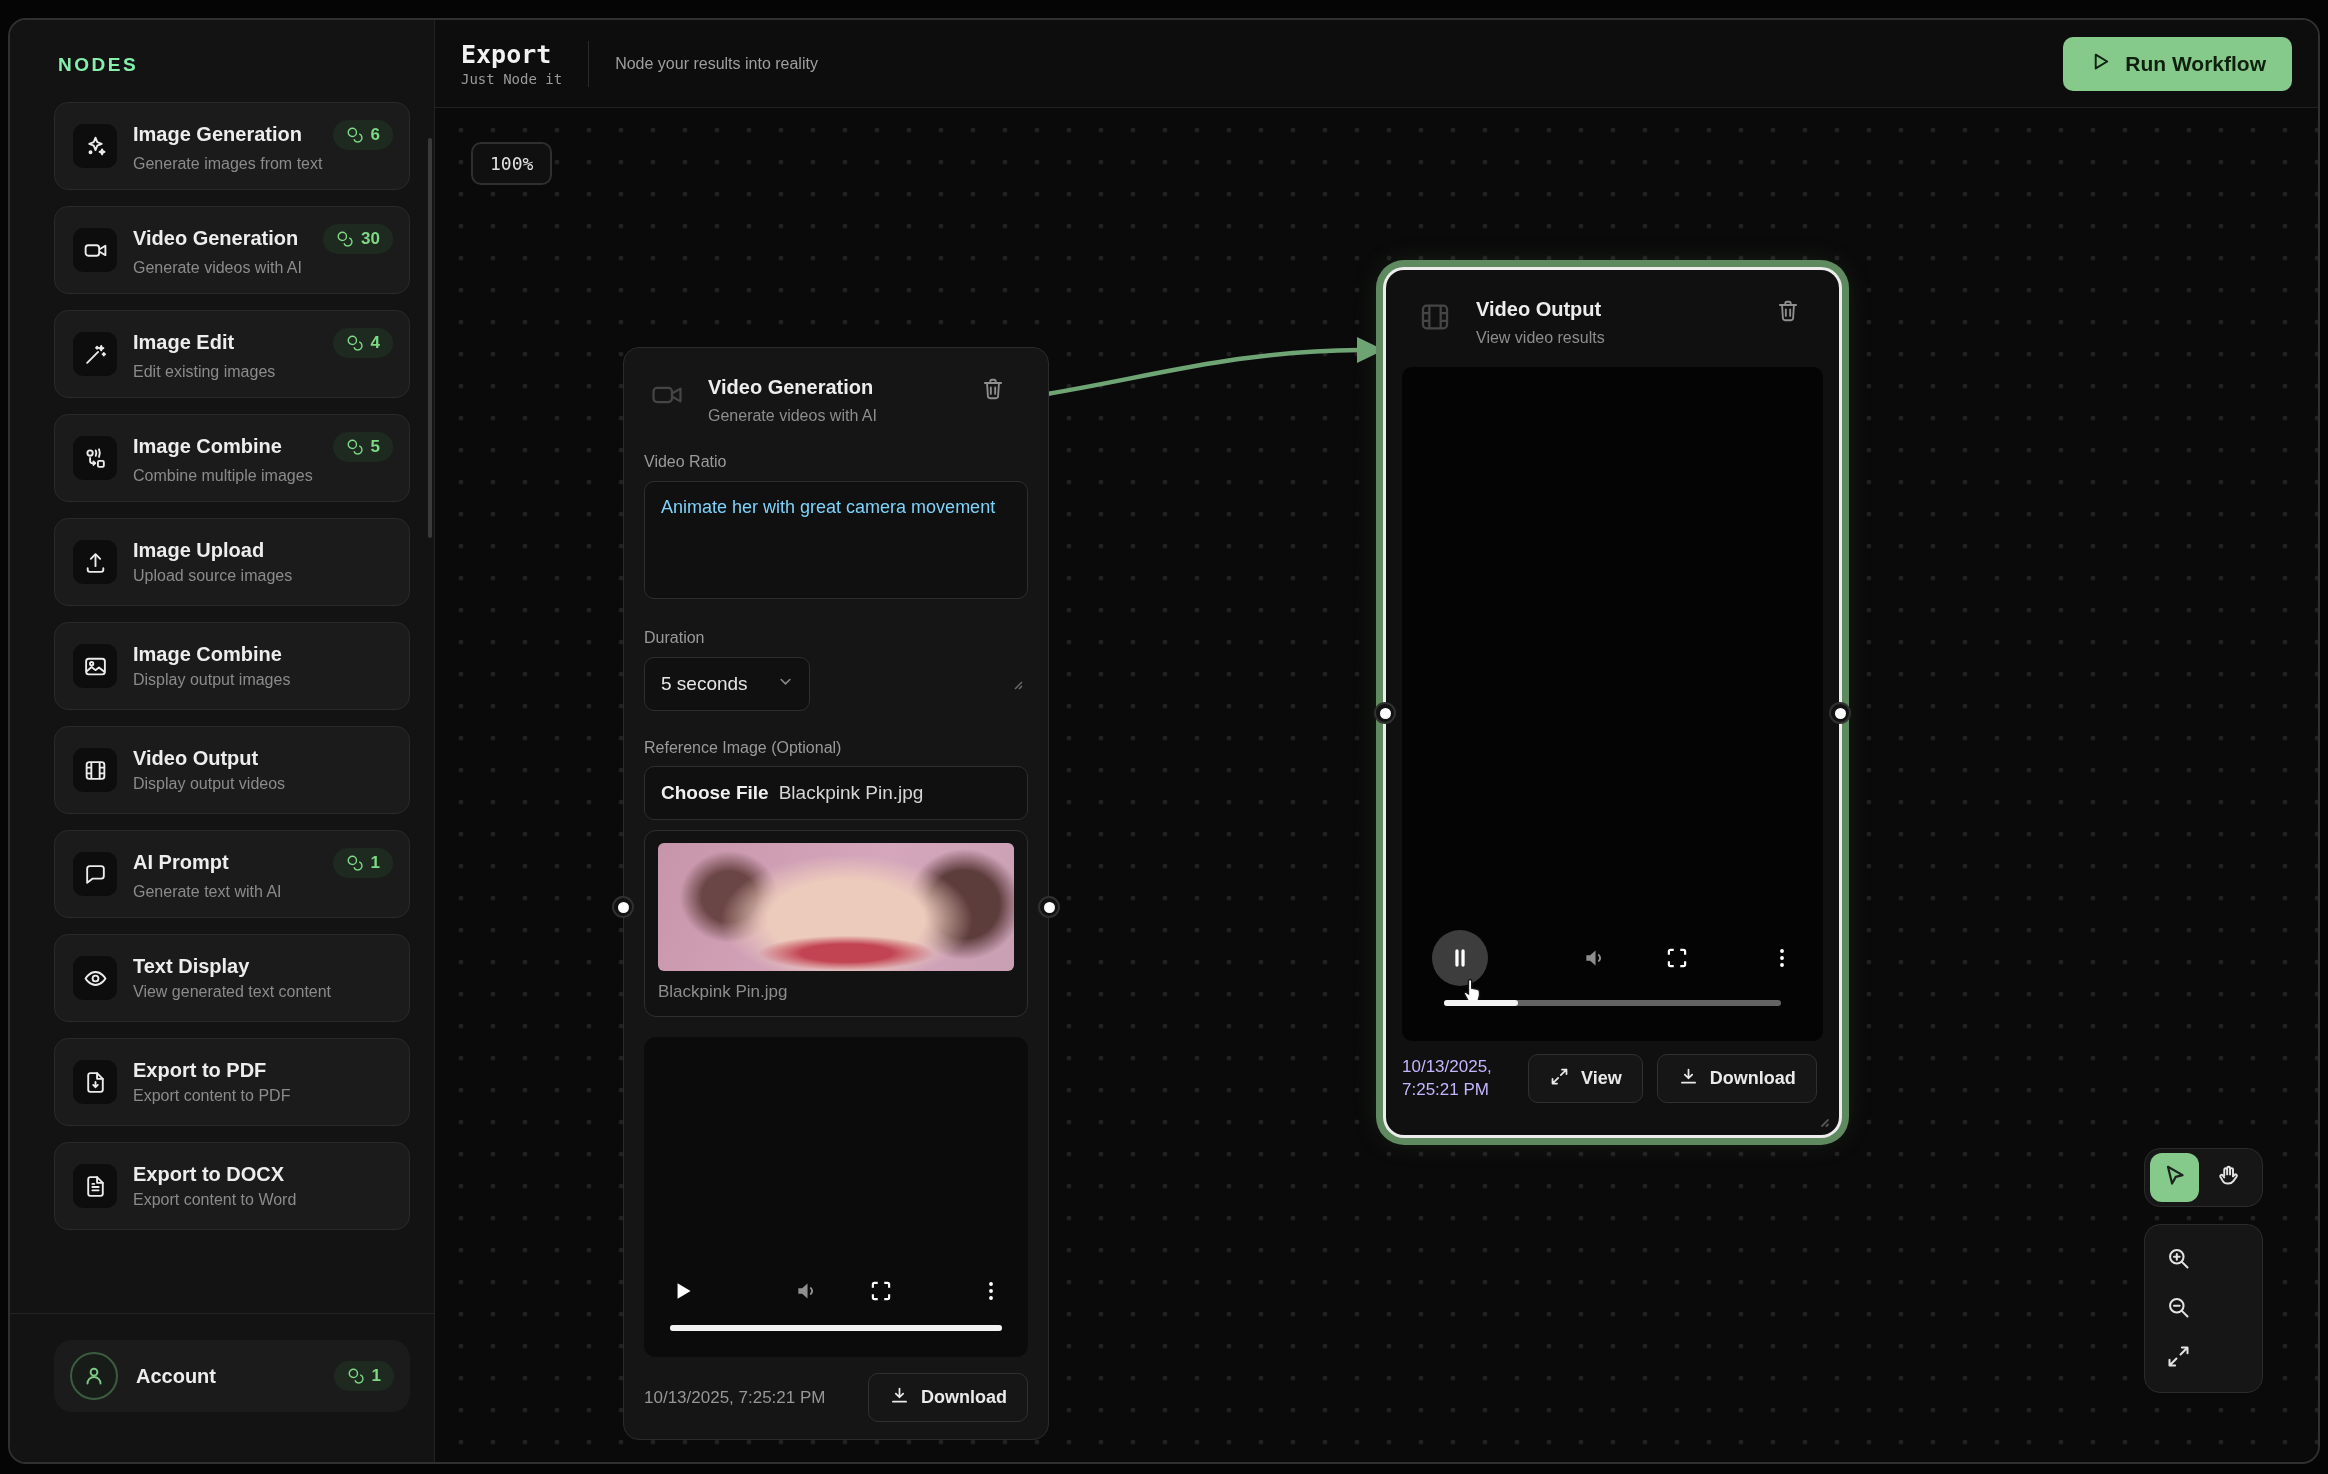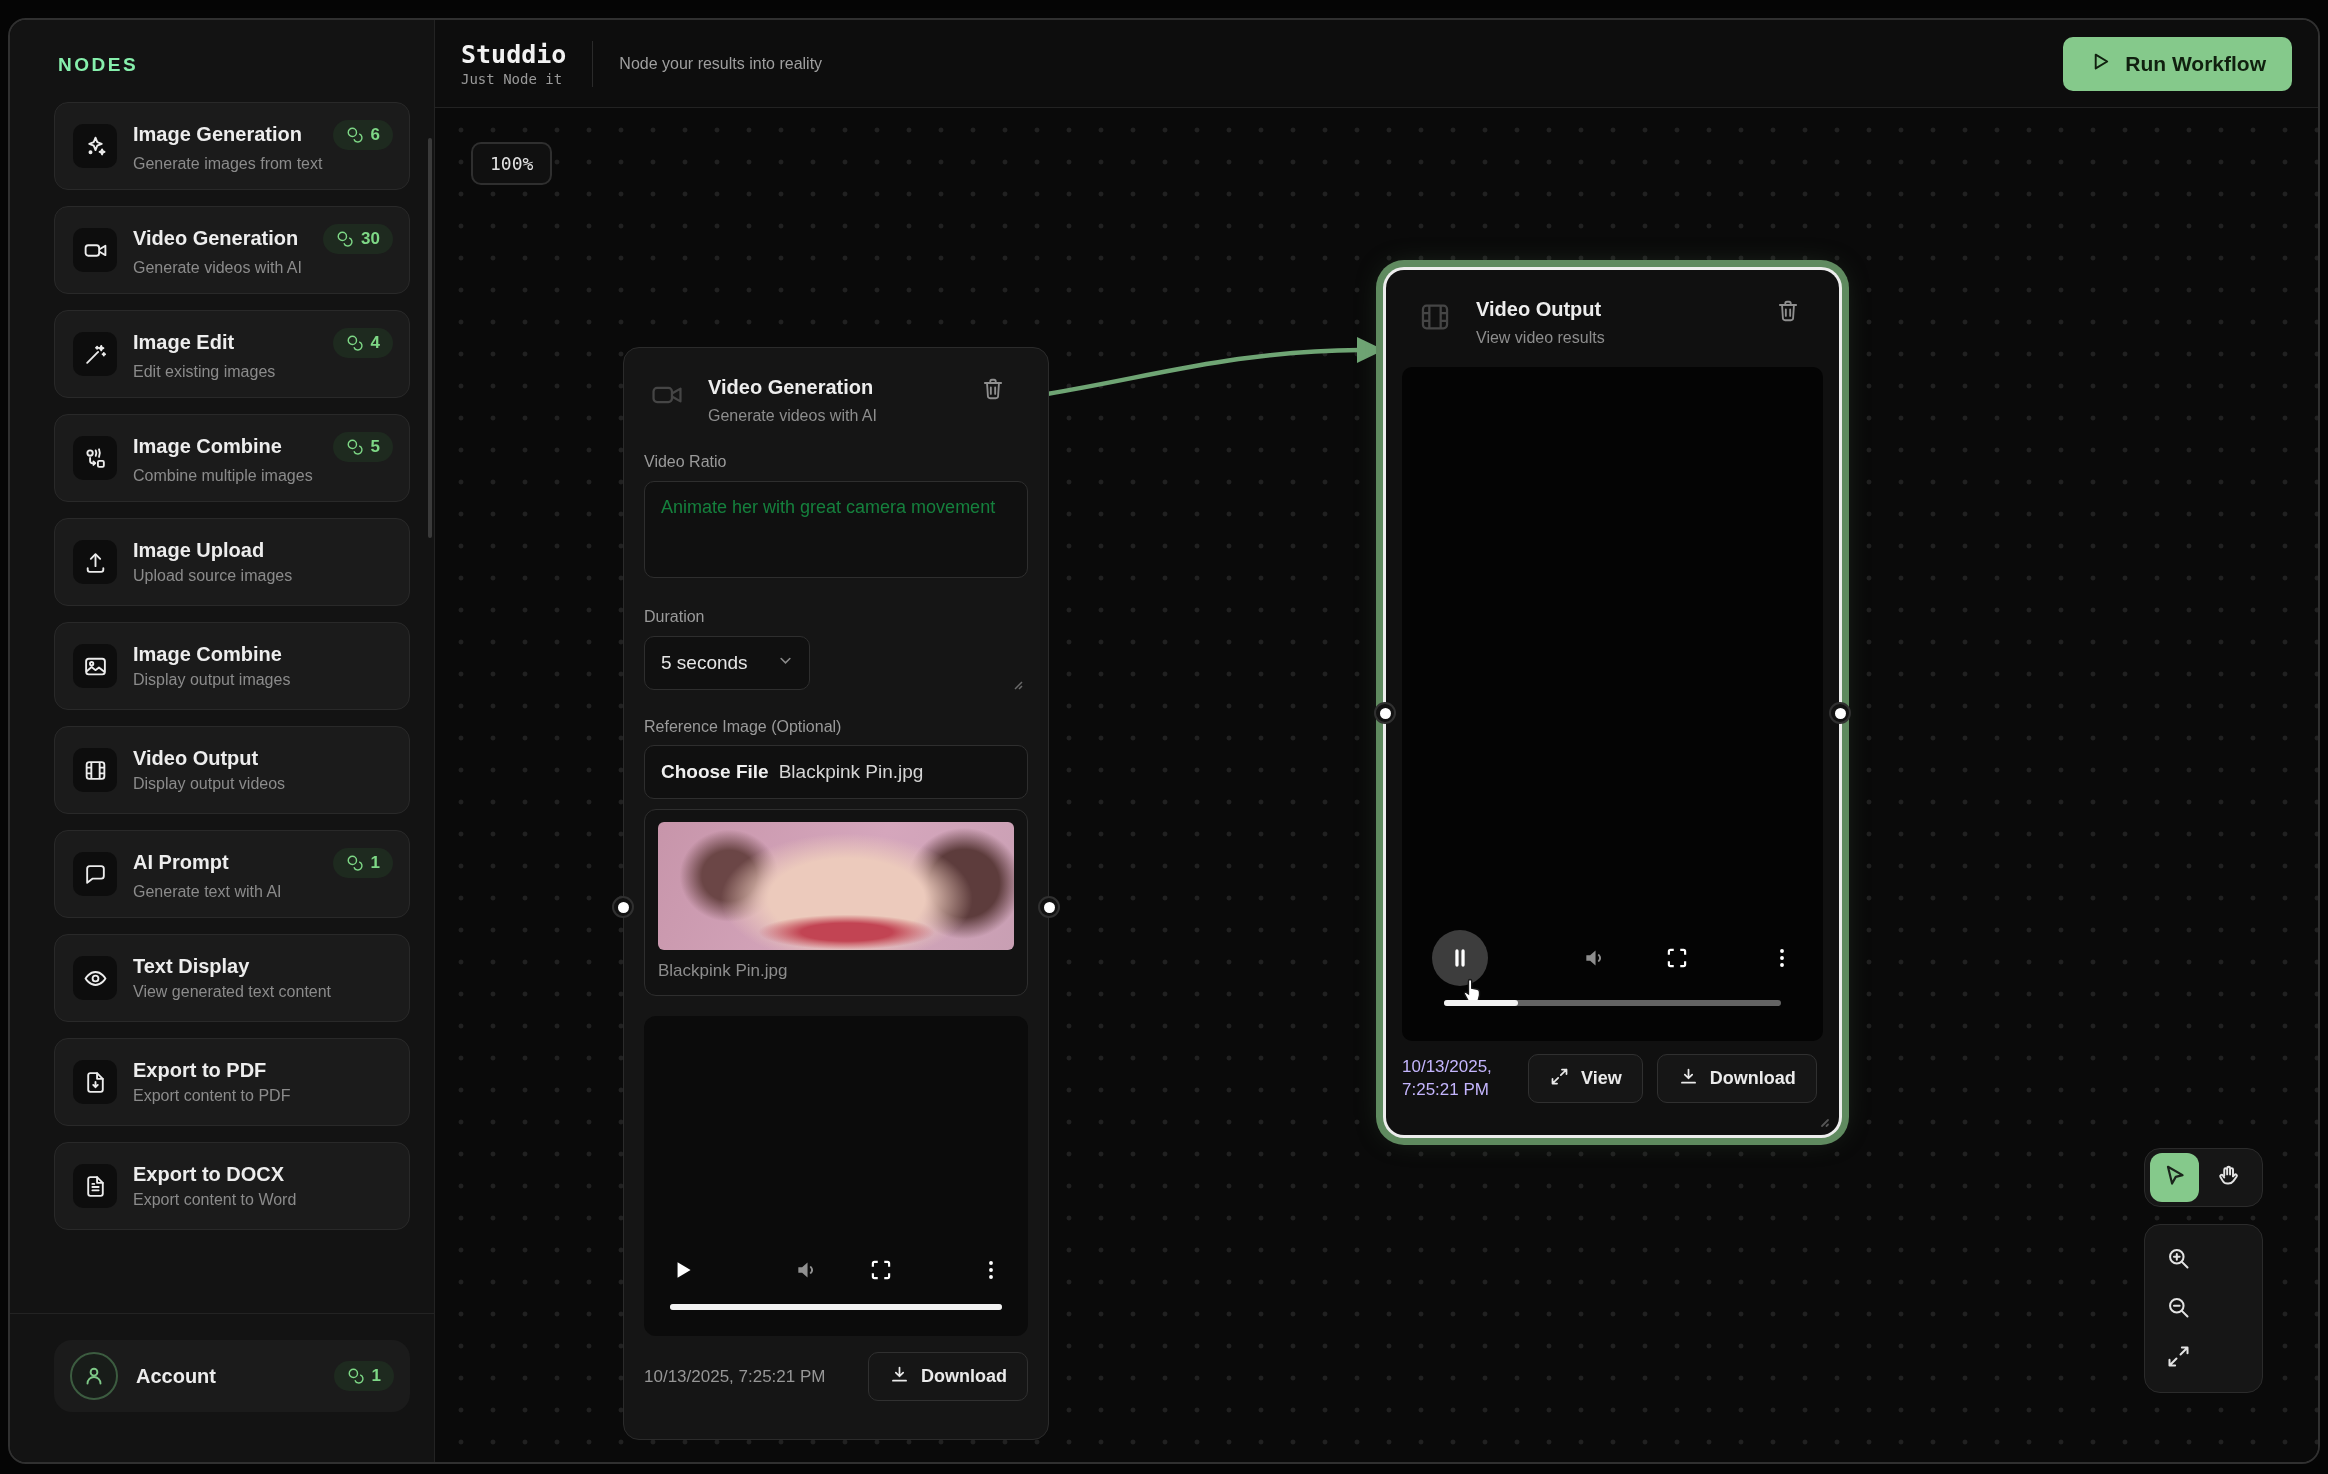--- a/index.html
+++ b/index.html
@@ -402,7 +402,7 @@
 
     <header class="topbar">
       <div class="brand">
-        <span class="app-name">Studdio</span>
+        <span class="app-name">Export</span>
         <span class="app-sub">Just Node it</span>
       </div>
       <div class="v-div"></div>

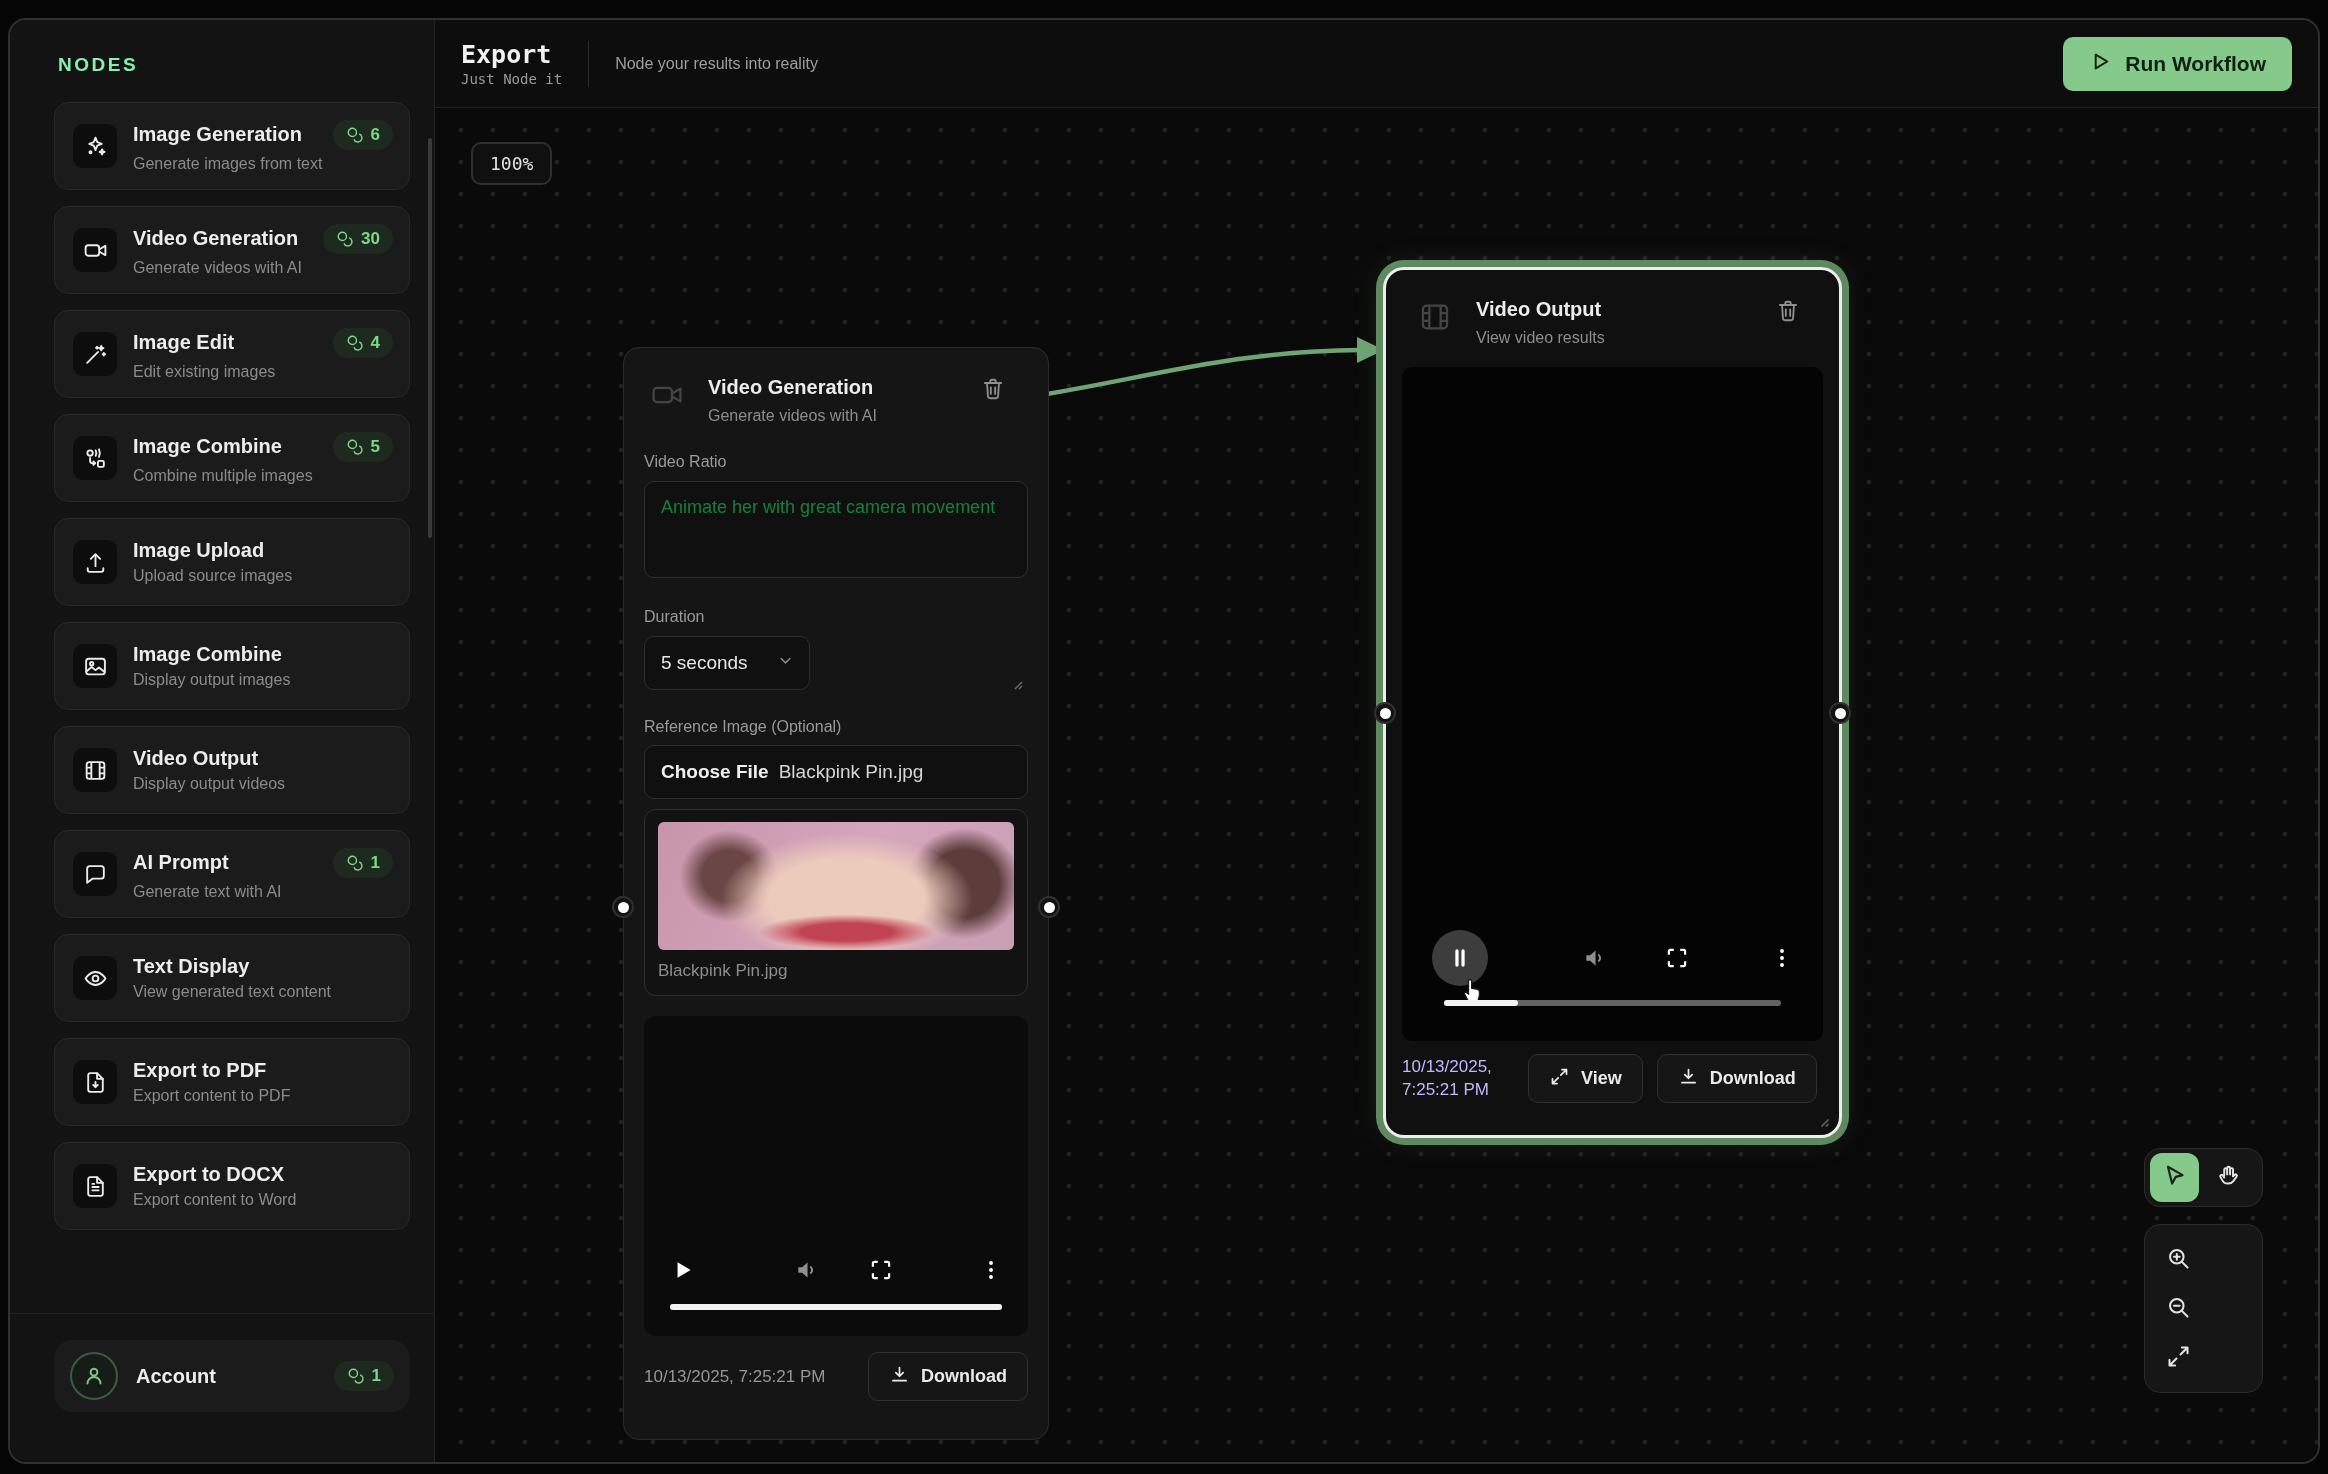--- a/index.html
+++ b/index.html
@@ -78,8 +78,8 @@
   .vg-node { left:188px; top:239px; width:426px; height:1093px; padding:0 20px; }
   .field-label { font-size:16px; color:#9a9a9a; }
   .vg-prompt-label { margin-top:28px; }
-  .vg-textarea { margin-top:10px; width:100%; height:97px; background:#101010; border:1.5px solid #2e2e2e;
-                 border-radius:10px; padding:13px 16px; font-family:inherit; font-size:18px; color:#15803d;
+  .vg-textarea { margin-top:10px; width:100%; height:118px; background:#101010; border:1.5px solid #2e2e2e;
+                 border-radius:10px; padding:13px 16px; font-family:inherit; font-size:18px; color:#7dd3fc;
                  line-height:1.4; resize:none; position:relative; }
   .resize-grip { position:absolute; right:24px; top:329px; width:14px; height:14px; color:#6a6a6a; }
   .dd-row { display:flex; gap:18px; margin-top:26px; }

